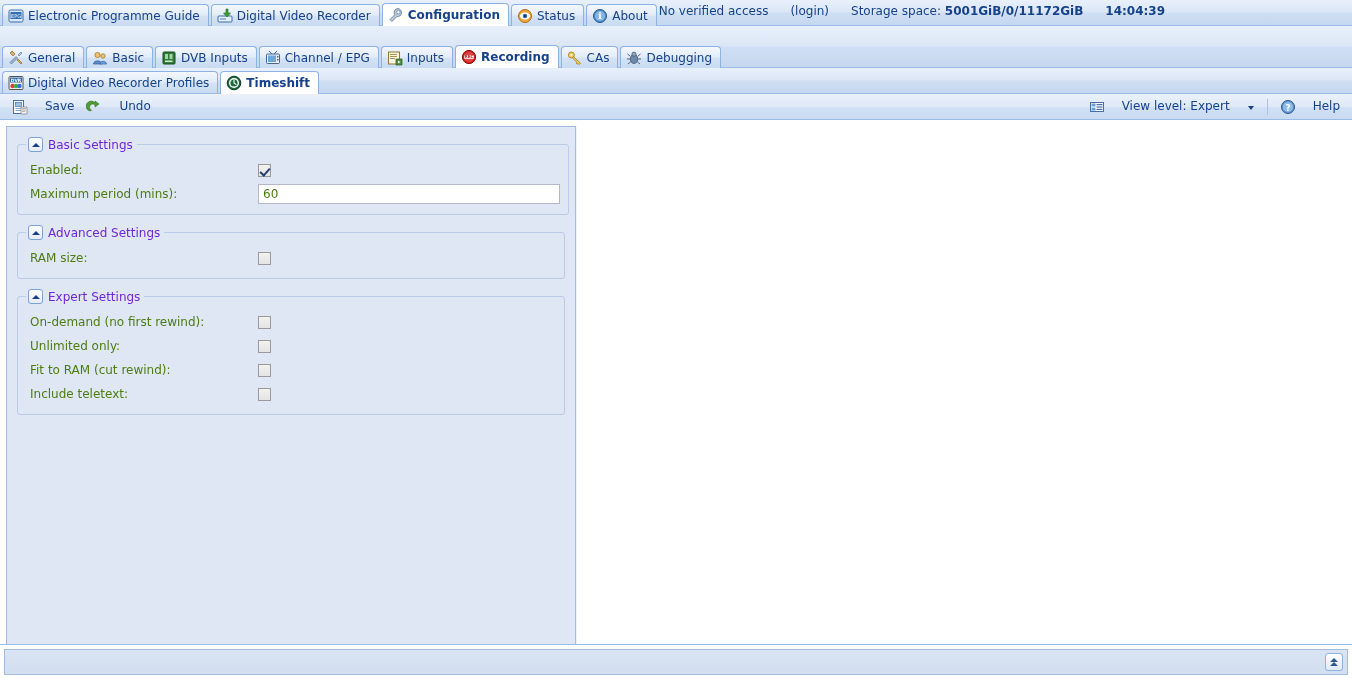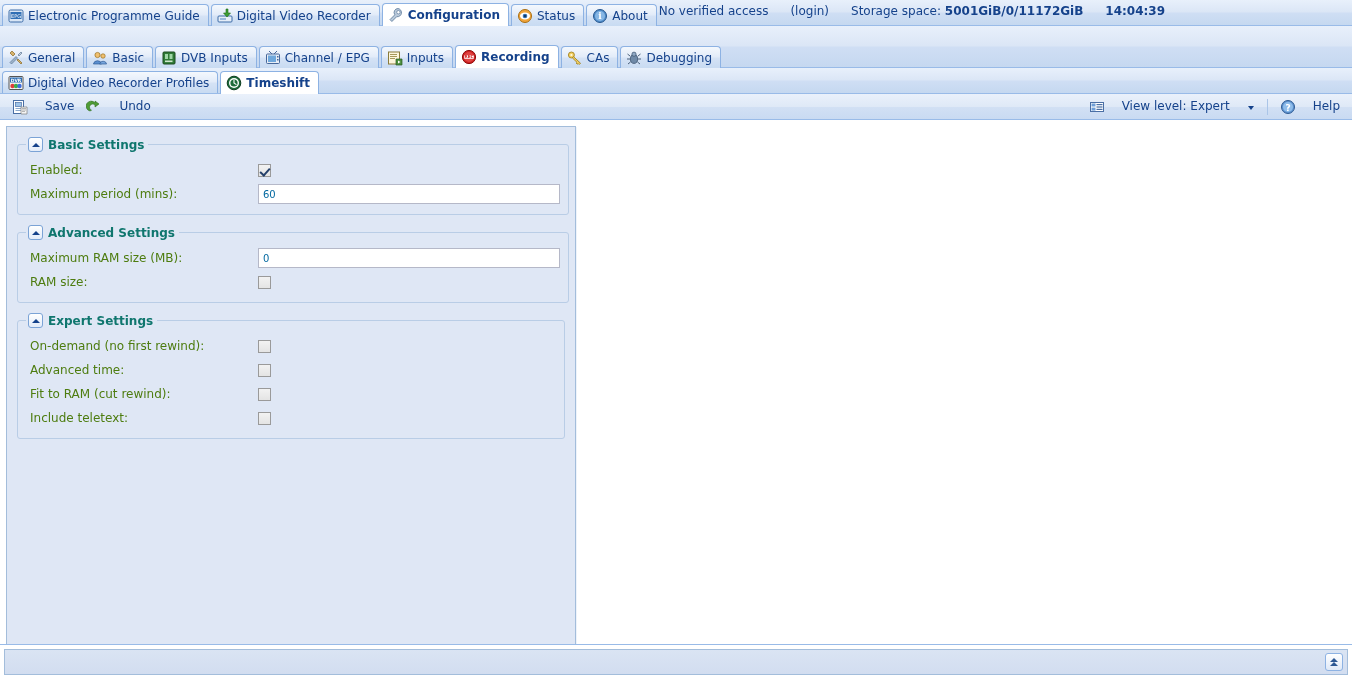--- a/index.html
+++ b/index.html
@@ -150,9 +150,9 @@
     align-items: center;
     gap: 5px;
     padding: 0 4px 0 2px;
-    font-weight: bold;
+    font-weight: normal;
     font-size: 12px;
-    color: #0f766e;
+    color: #6d28d9;
   }
   .collapse-btn {
     width: 15px; height: 15px;

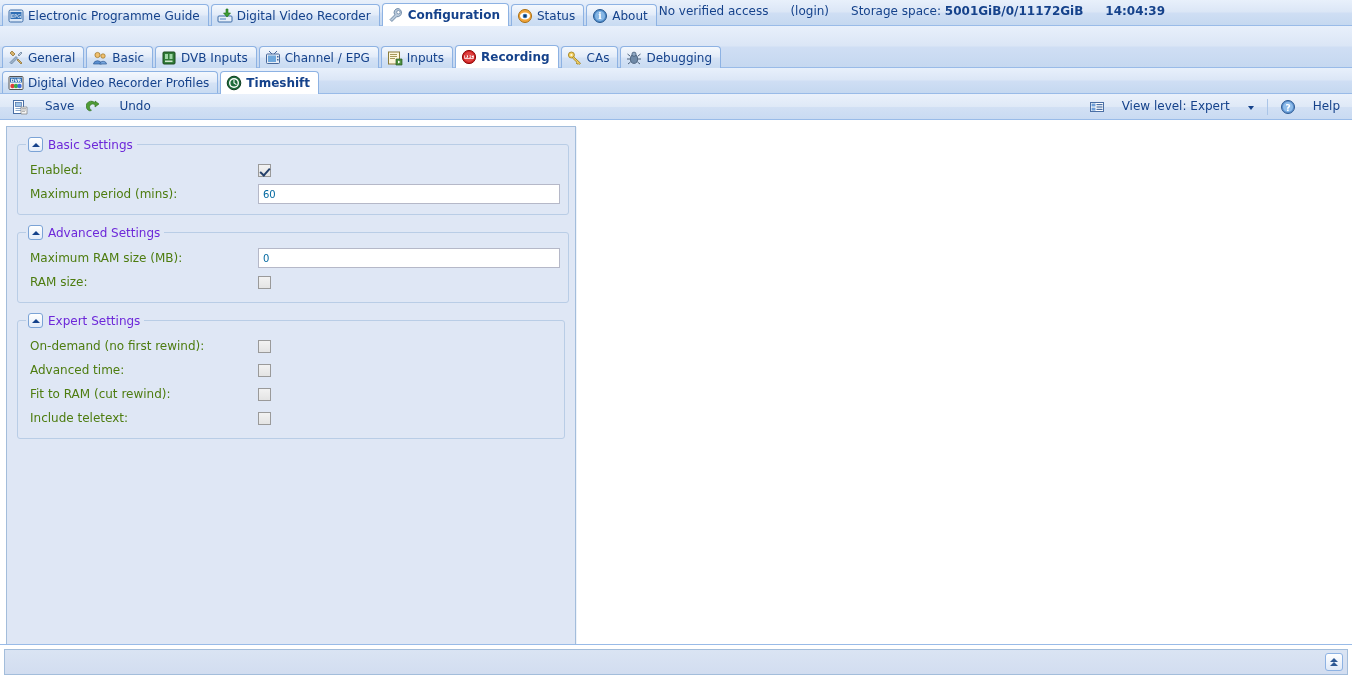--- a/index.html
+++ b/index.html
@@ -191,9 +191,9 @@
     height: 20px;
     border: 1px solid #b5b8c8;
     background: #ffffff;
-    color: #0369a1;
+    color: #4d7c0f;
     font-family: "DejaVu Sans", "Liberation Sans", sans-serif;
-    font-size: 10px;
+    font-size: 12px;
     padding: 1px 4px;
     outline: none;
   }

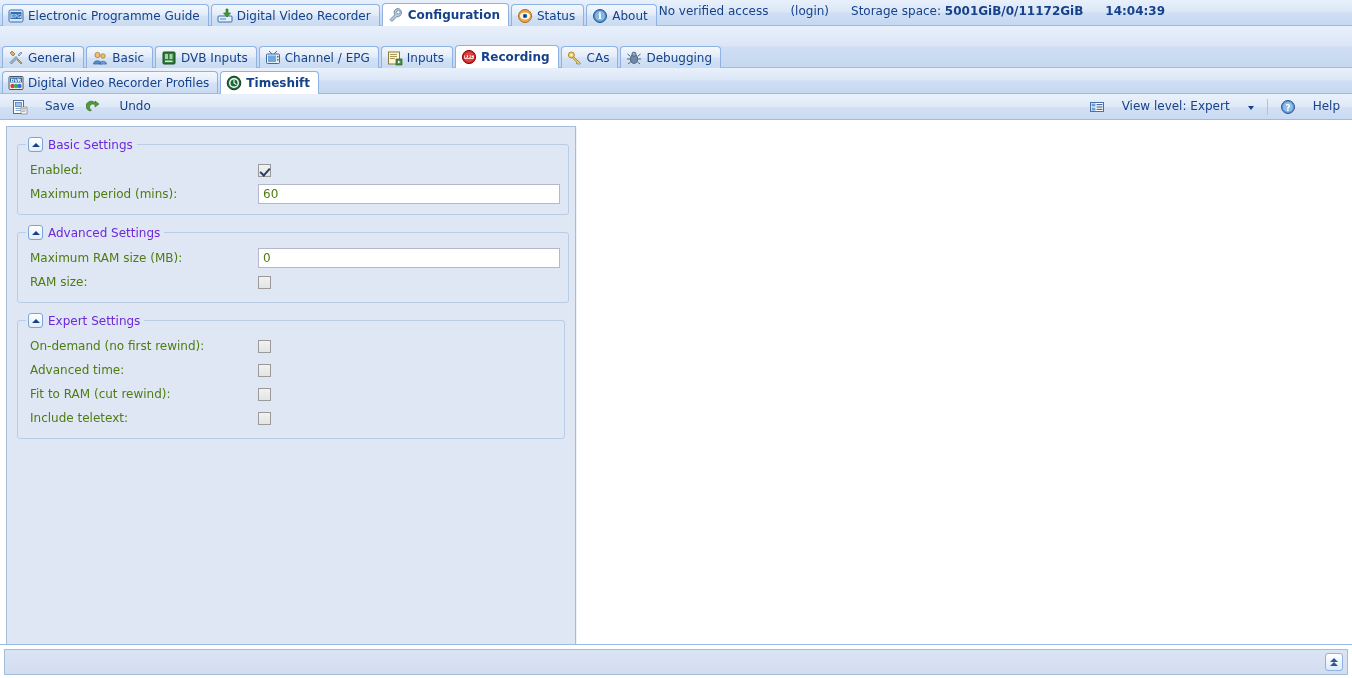--- a/index.html
+++ b/index.html
@@ -527,10 +527,6 @@
             <span>Advanced Settings</span>
           </legend>
           <div class="frow">
-            <div class="flabel">Maximum RAM size (MB):</div>
-            <input type="text" class="finput" value="0" style="">
-          </div>
-          <div class="frow">
             <div class="flabel">RAM size:</div>
             <div class="fcheck"></div>
           </div>

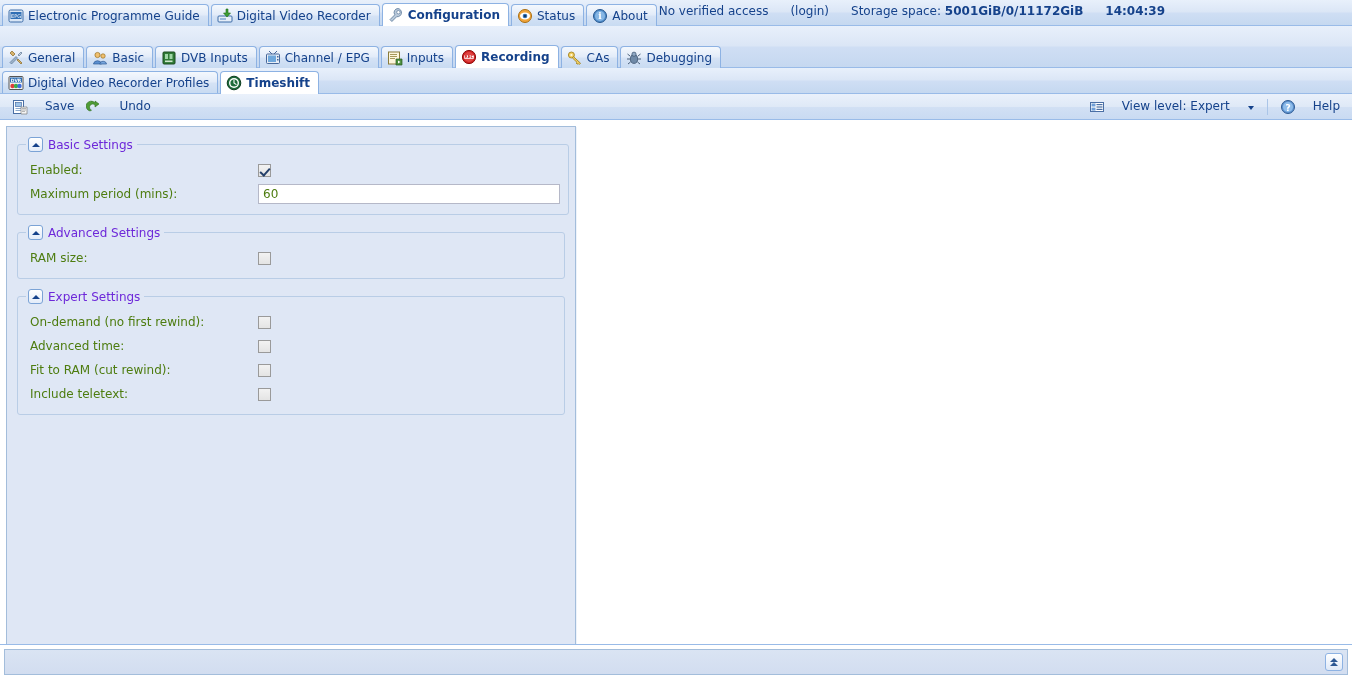--- a/index.html
+++ b/index.html
@@ -543,7 +543,7 @@
             <div class="fcheck"></div>
           </div>
           <div class="frow">
-            <div class="flabel">Advanced time:</div>
+            <div class="flabel">Unlimited only:</div>
             <div class="fcheck"></div>
           </div>
           <div class="frow">

